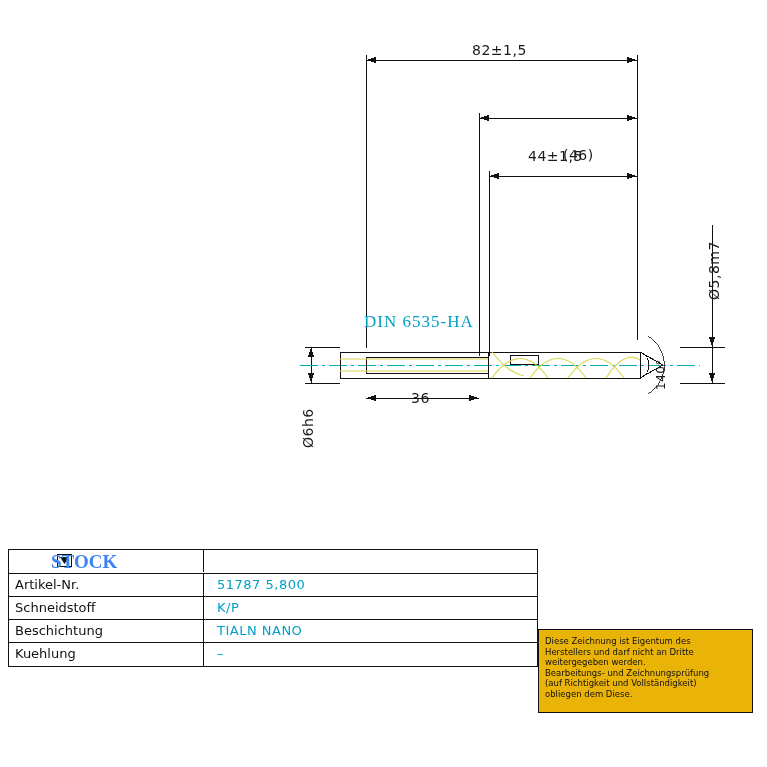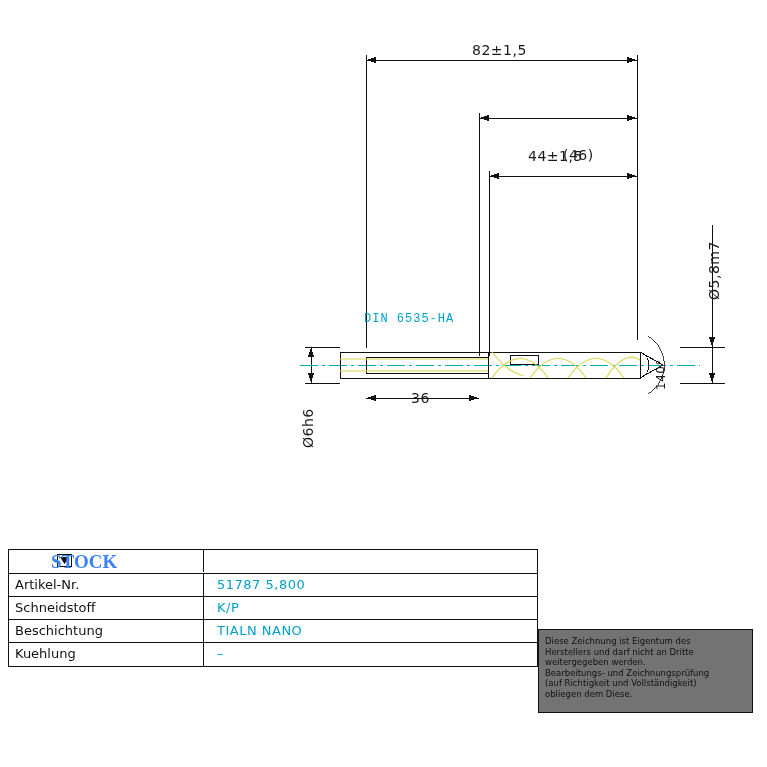--- a/index.html
+++ b/index.html
@@ -23,8 +23,8 @@
   .blue-text{
     position:absolute;
     color:#00a0c8;
-    font-family:Liberation Mono, monospace;
-    font-size:12px;
+    font-family:Liberation Serif, serif;
+    font-size:17px;
     white-space:nowrap;
     letter-spacing:1px;
   }

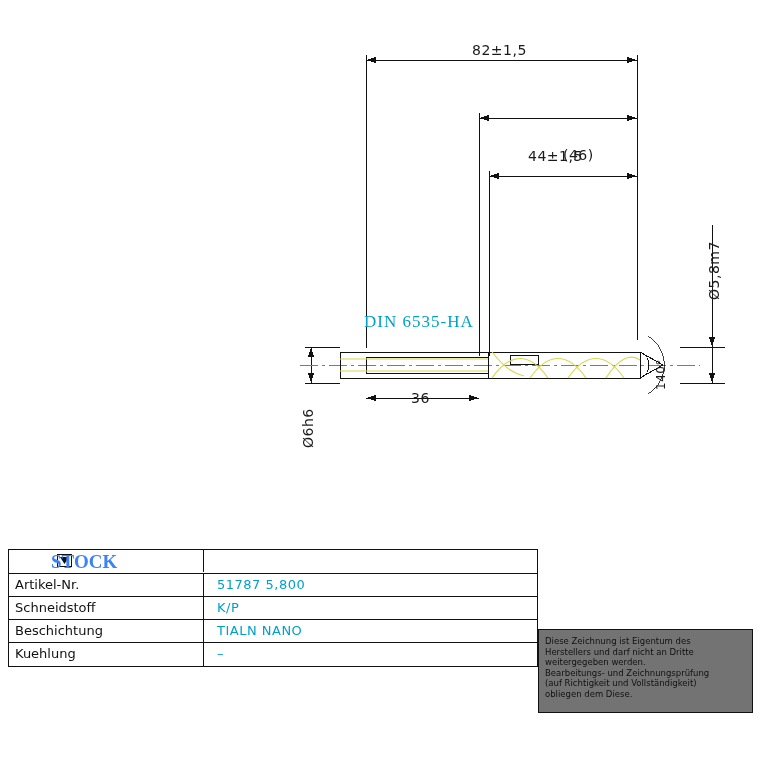--- a/index.html
+++ b/index.html
@@ -87,7 +87,7 @@
     width:215px;height:84px;
     border:1px solid #111;
     box-sizing:border-box;
-    background:#737373;
+    background:#eab308;
     padding:6px 5px 0 6px;
   }
   .notebox p{

